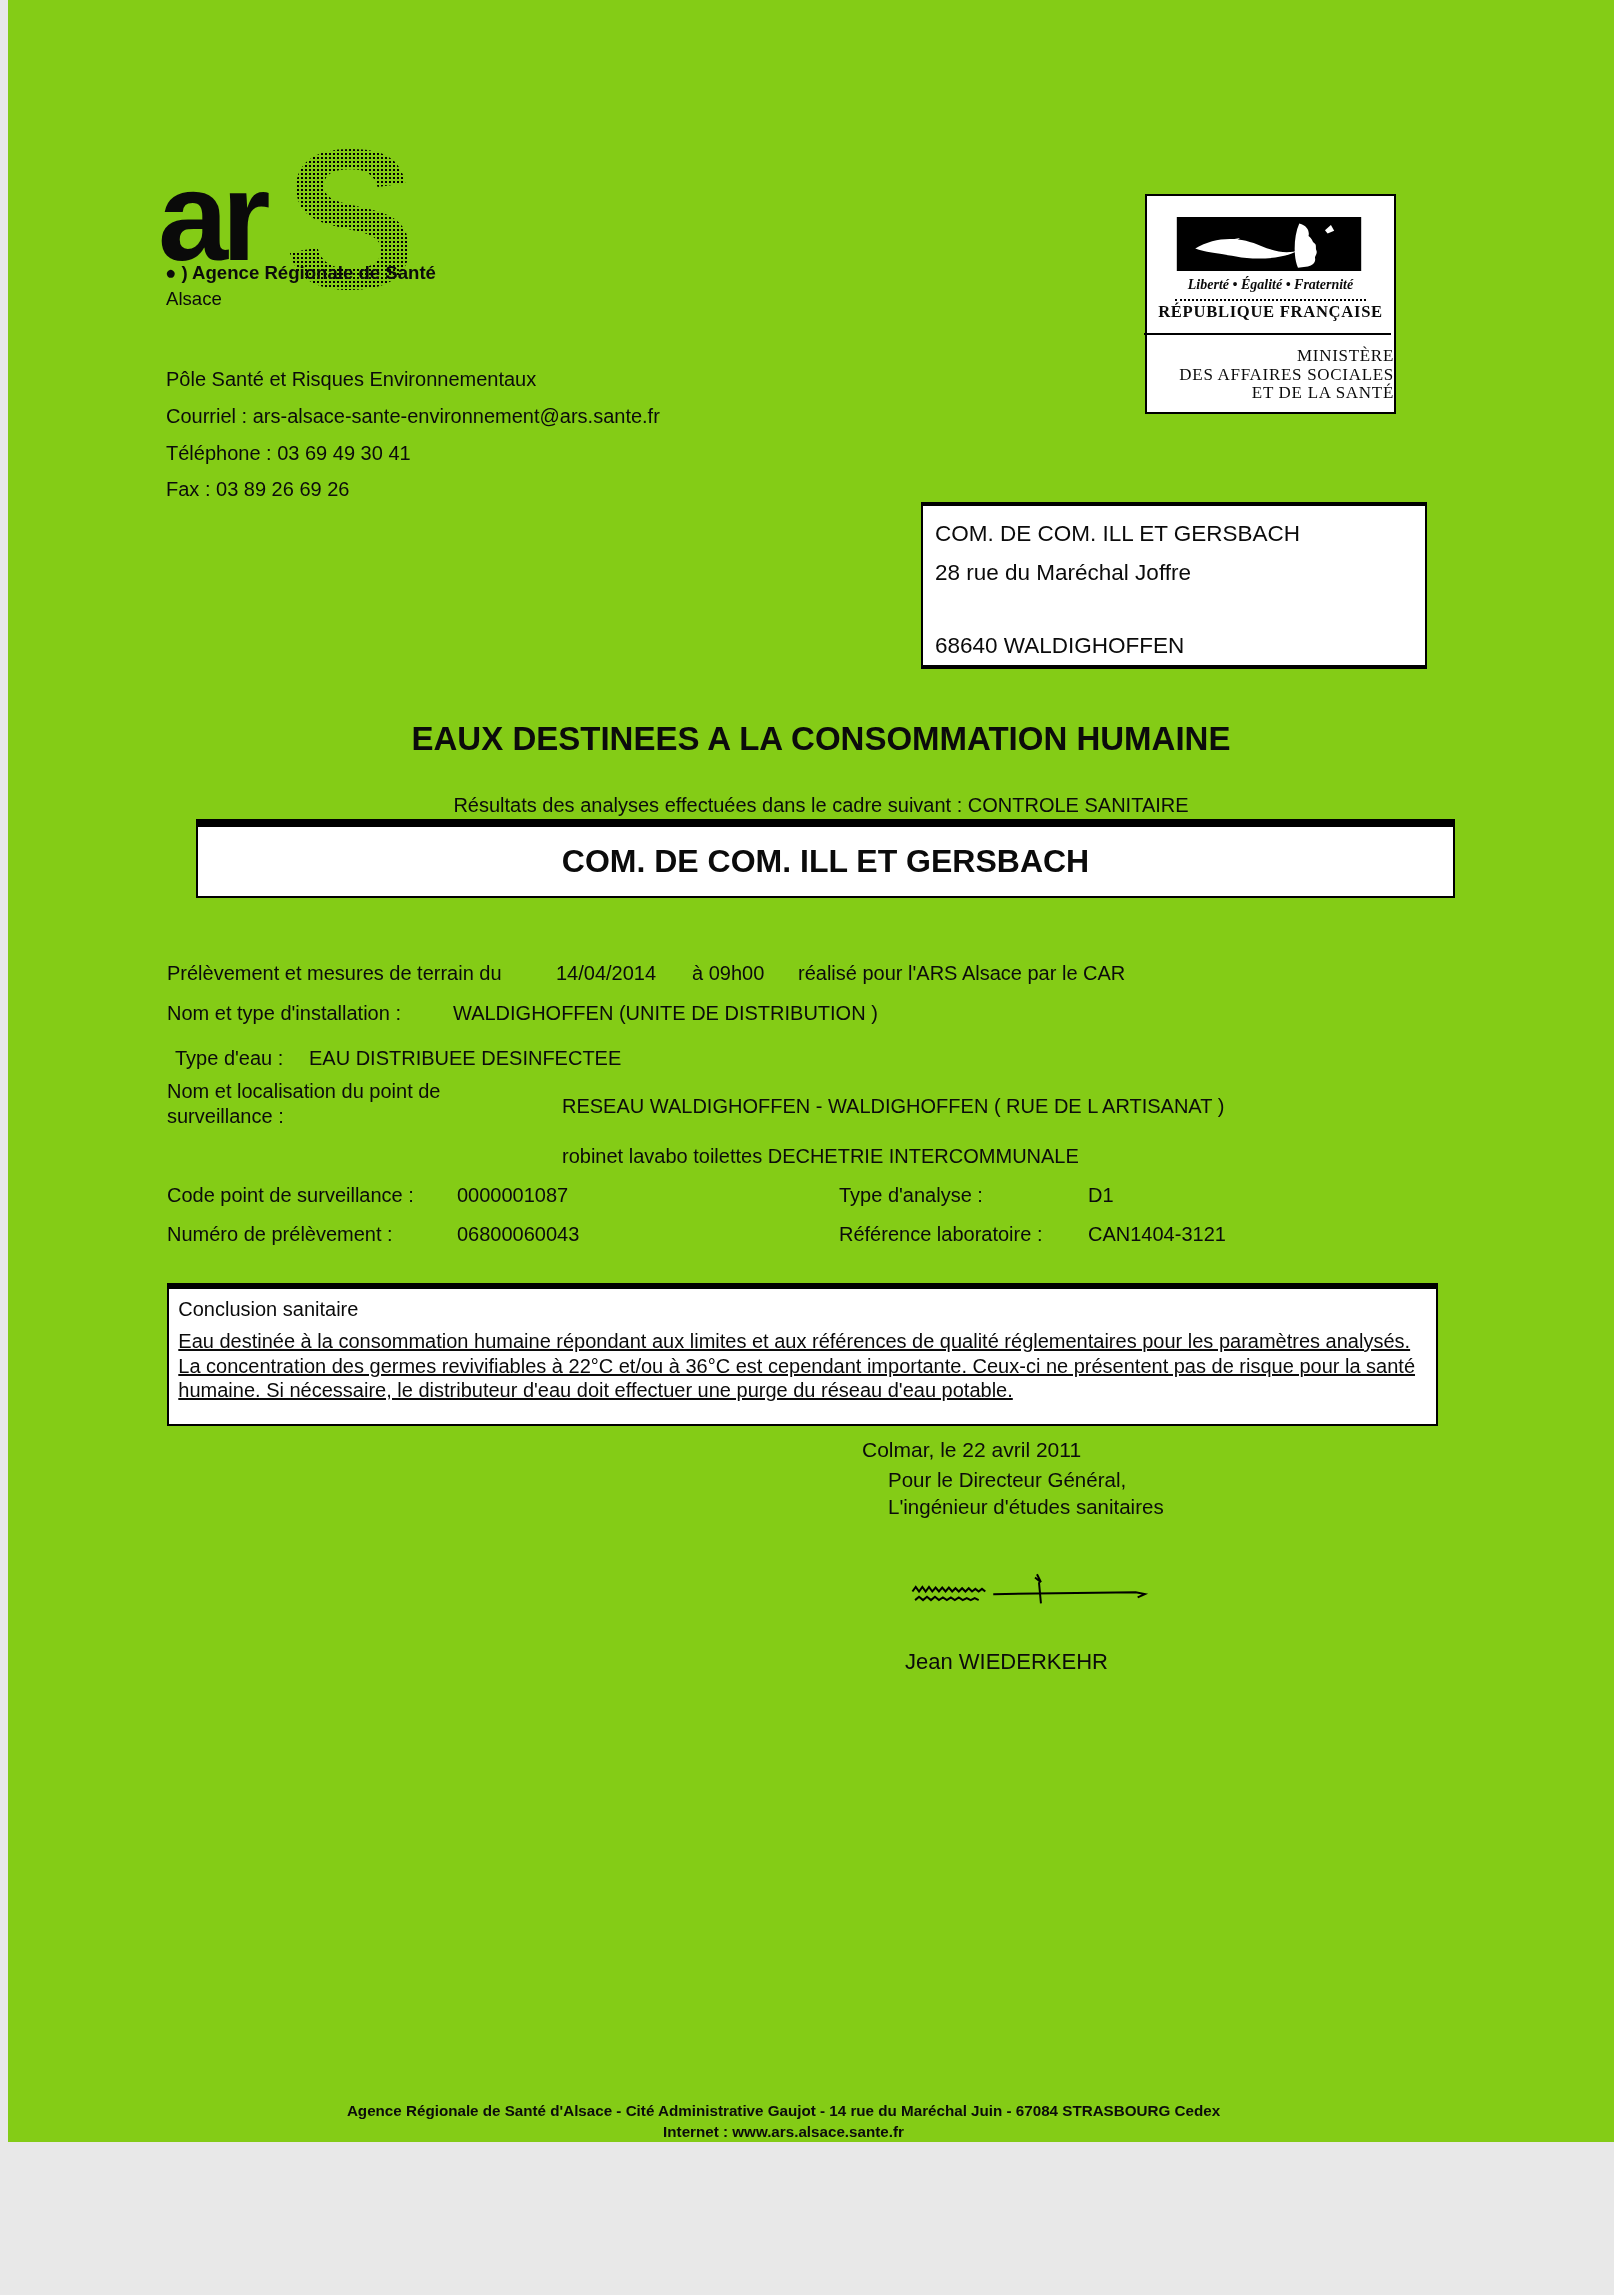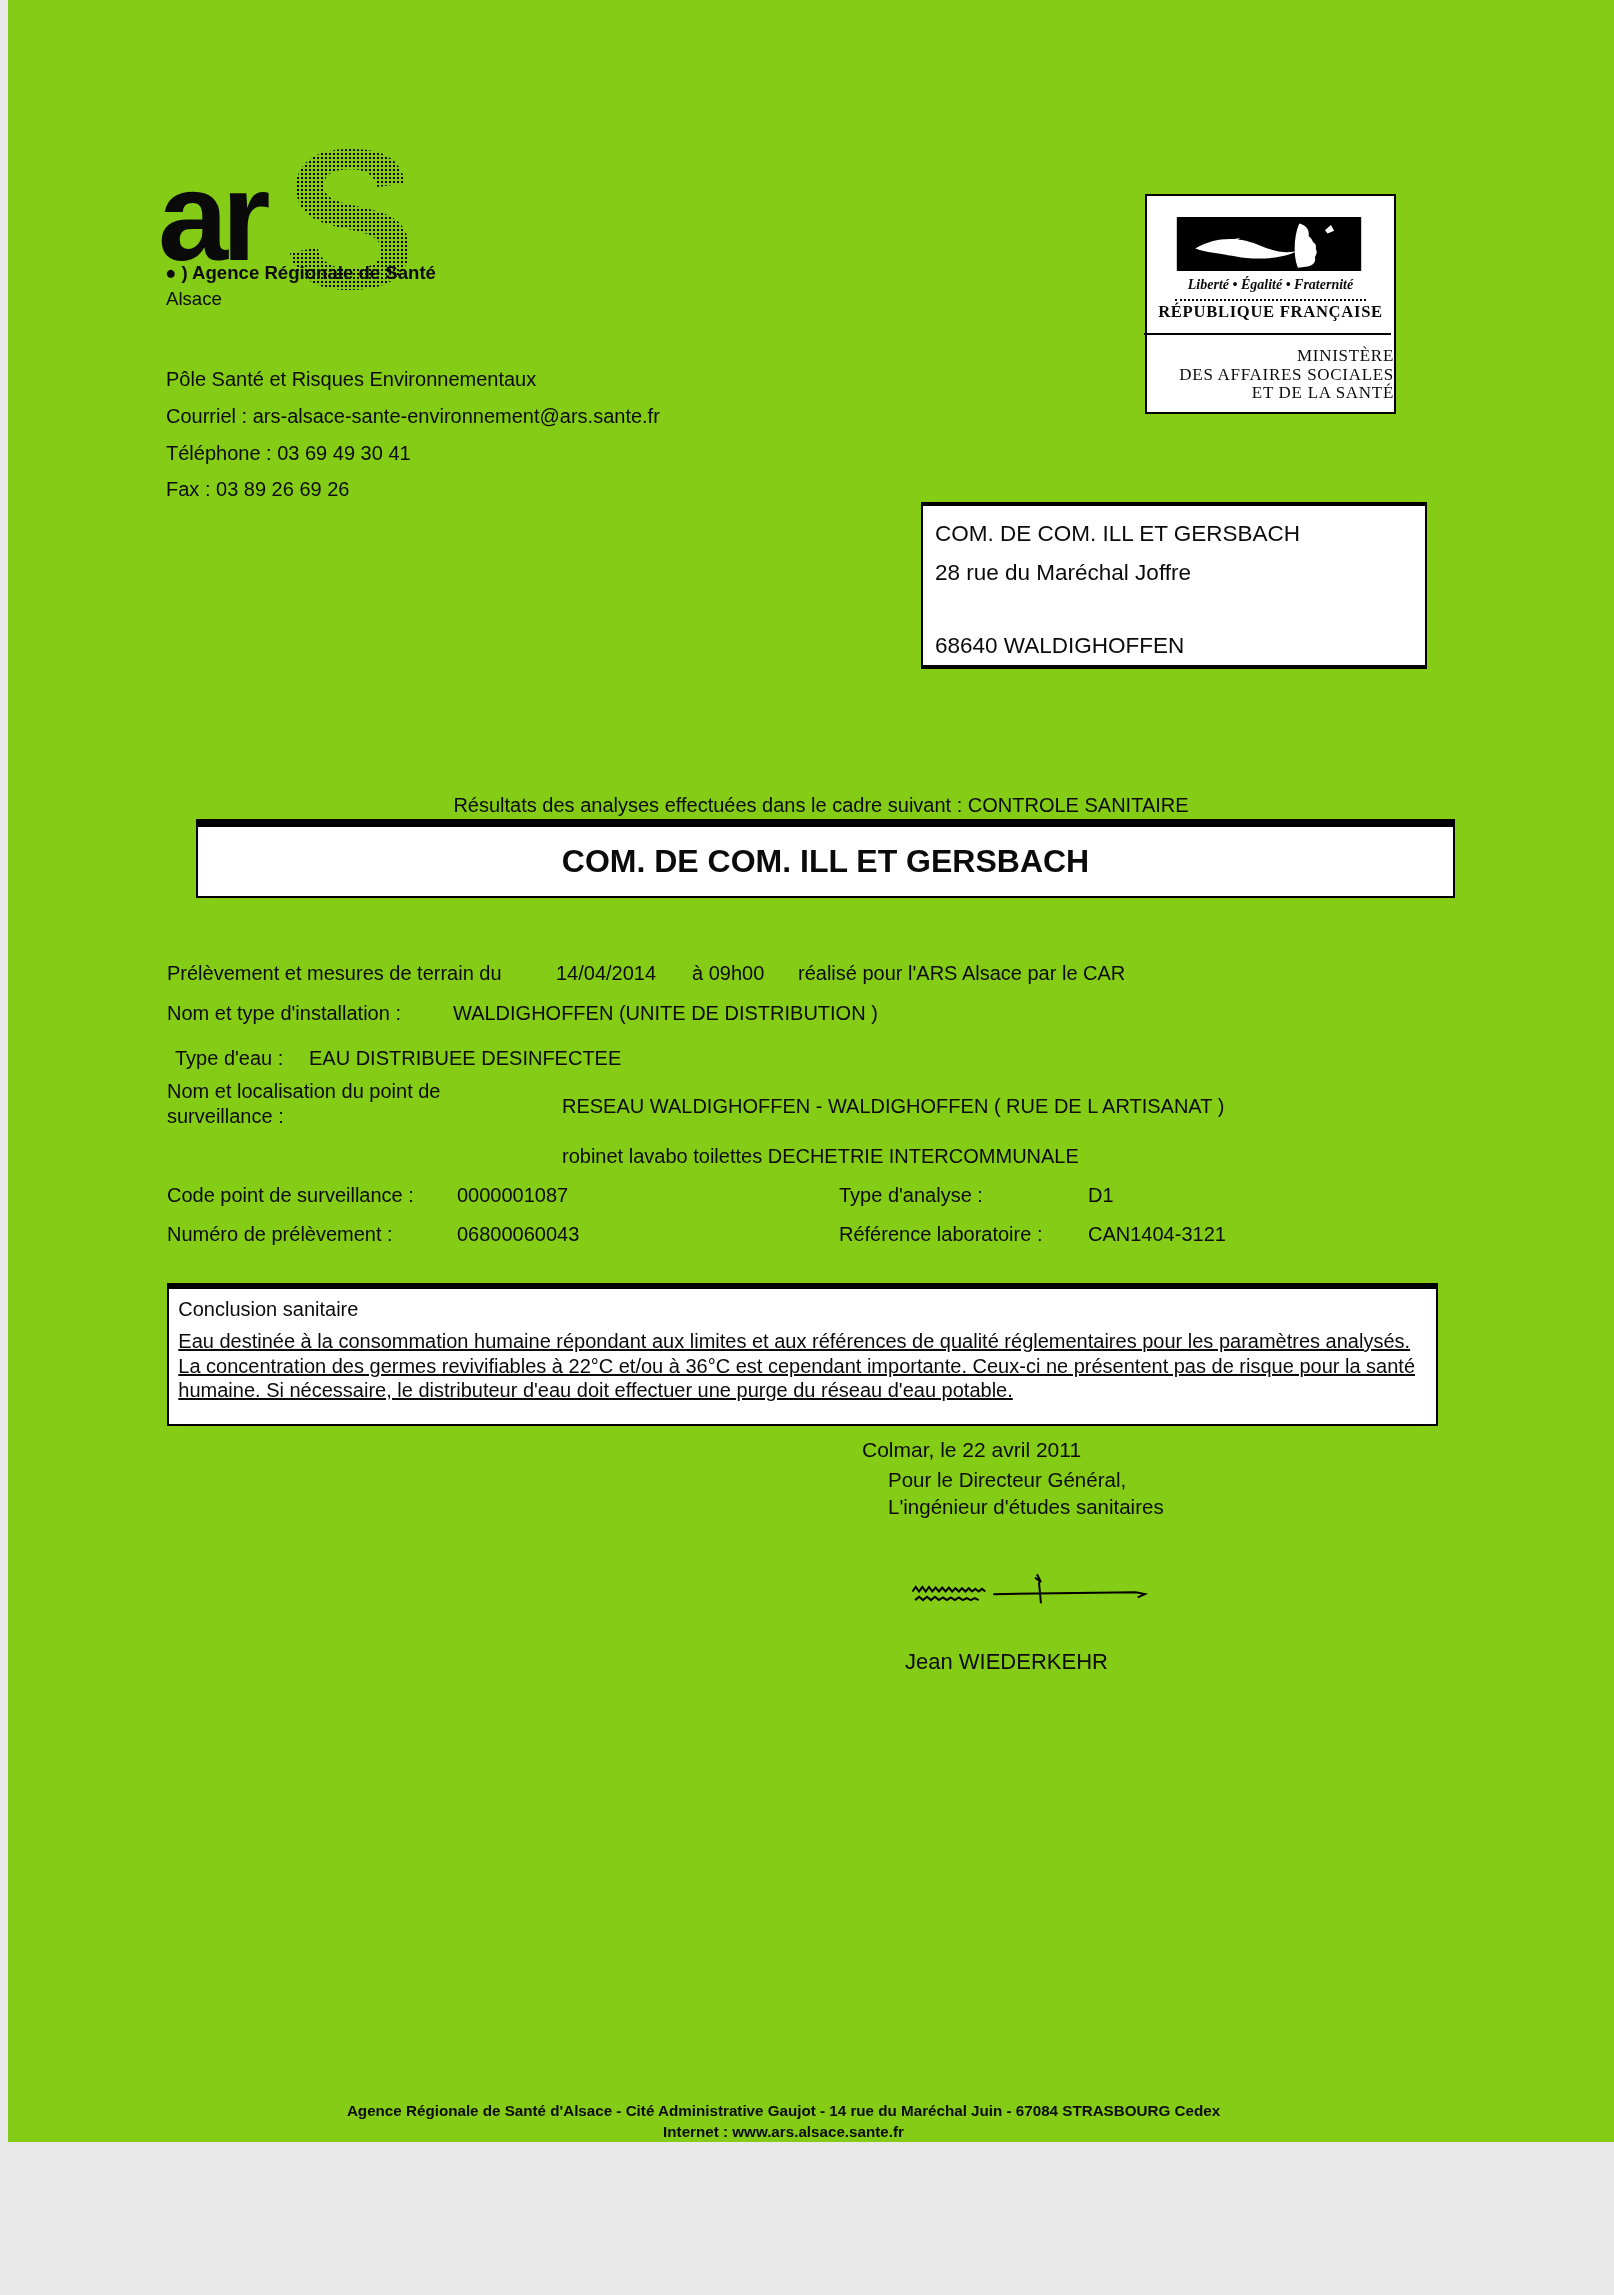--- a/index.html
+++ b/index.html
@@ -160,6 +160,7 @@
     <div class="abs t34" style="left:12px; top:127px;">68640 WALDIGHOFFEN</div>
   </div>
 
+  <div class="center-zone bold" style="top:720px; font-size:33px;">EAUX DESTINEES A LA CONSOMMATION HUMAINE</div>
   <div class="center-zone" style="top:794px; font-size:20px;">Résultats des analyses effectuées dans le cadre suivant : CONTROLE SANITAIRE</div>
   <div class="network-box">
     <div class="nb-title">COM. DE COM. ILL ET GERSBACH</div>

